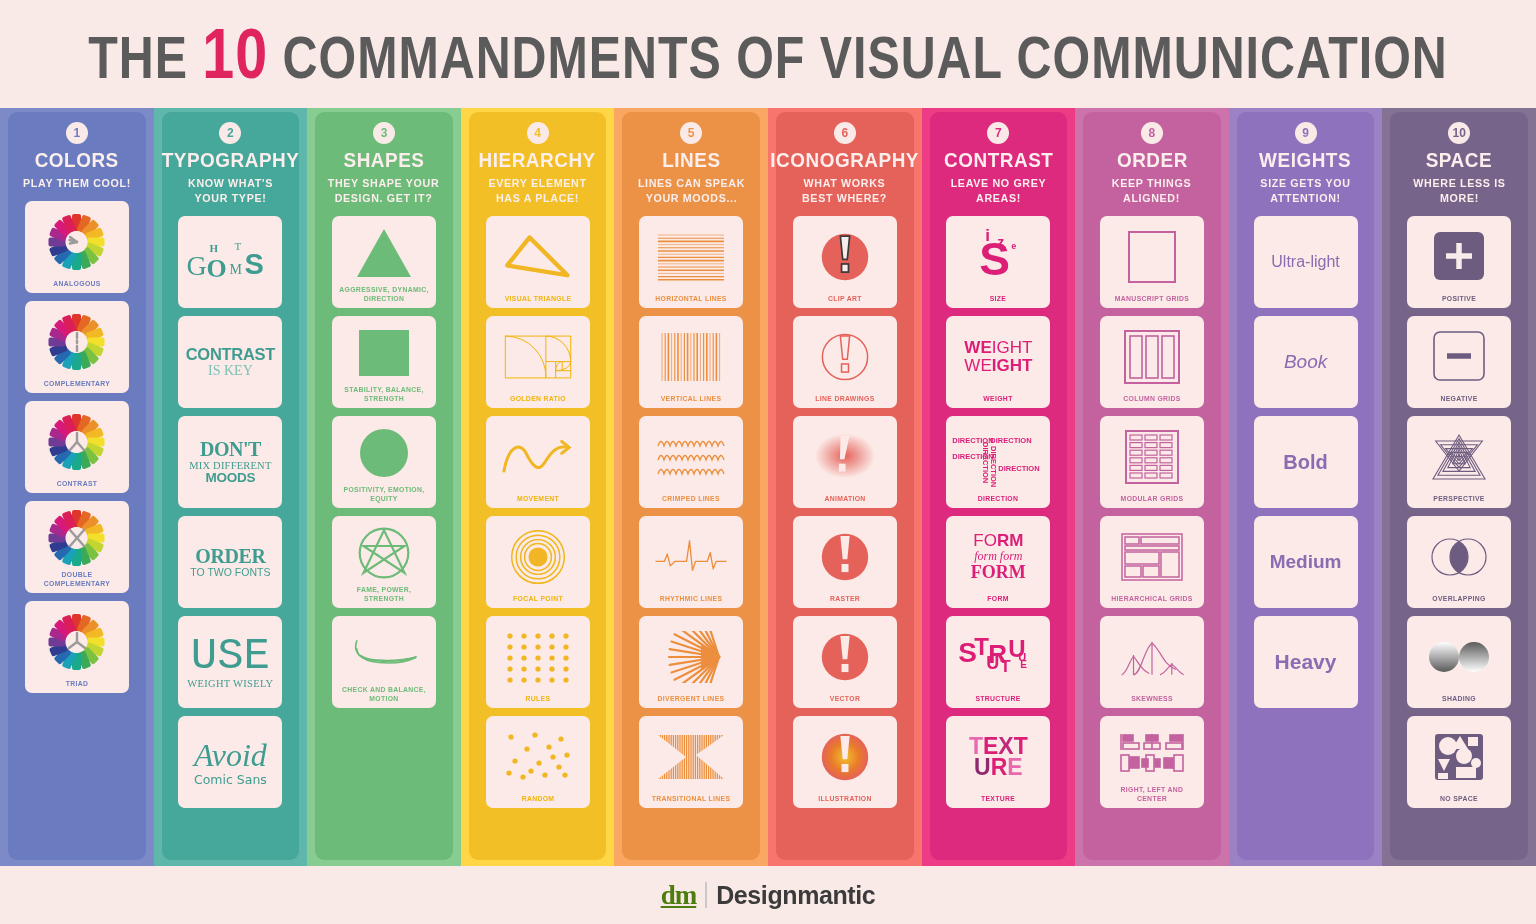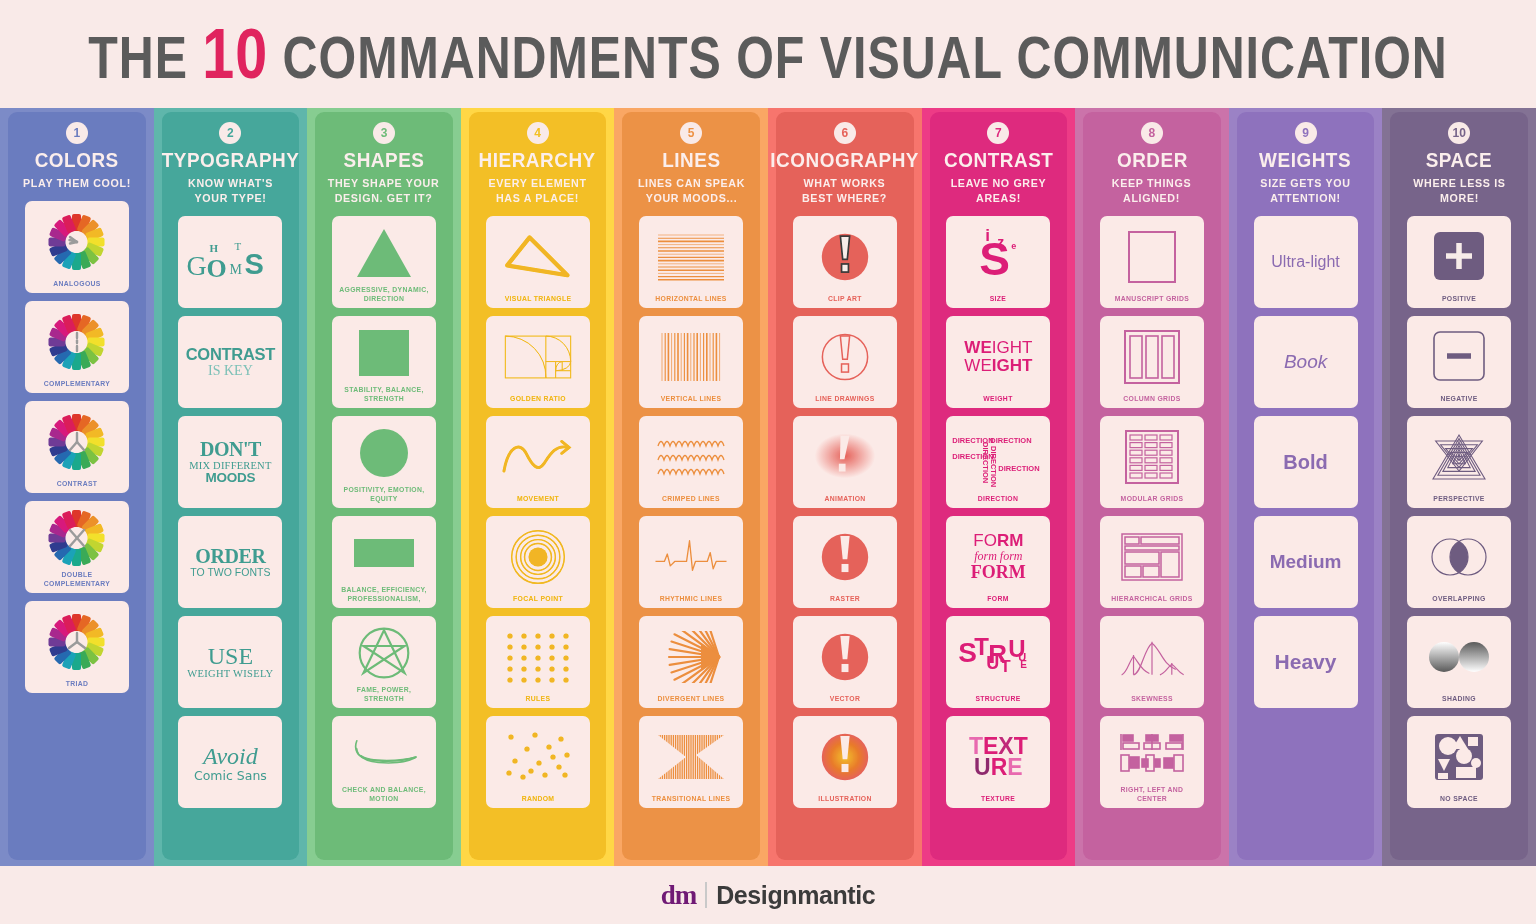--- a/index.html
+++ b/index.html
@@ -398,12 +398,6 @@
                   <div class="cir"></div>
                 </div>
                 <div class="cap" style="color: rgb(109, 187, 120);">POSITIVITY, EMOTION, EQUITY</div>
-              </div>
-              <div class="tile">
-                <div class="art">
-                  <div class="rect"></div>
-                </div>
-                <div class="cap" style="color: rgb(109, 187, 120);">BALANCE, EFFICIENCY, PROFESSIONALISM,</div>
               </div>
               <div class="tile">
                 <div class="art">

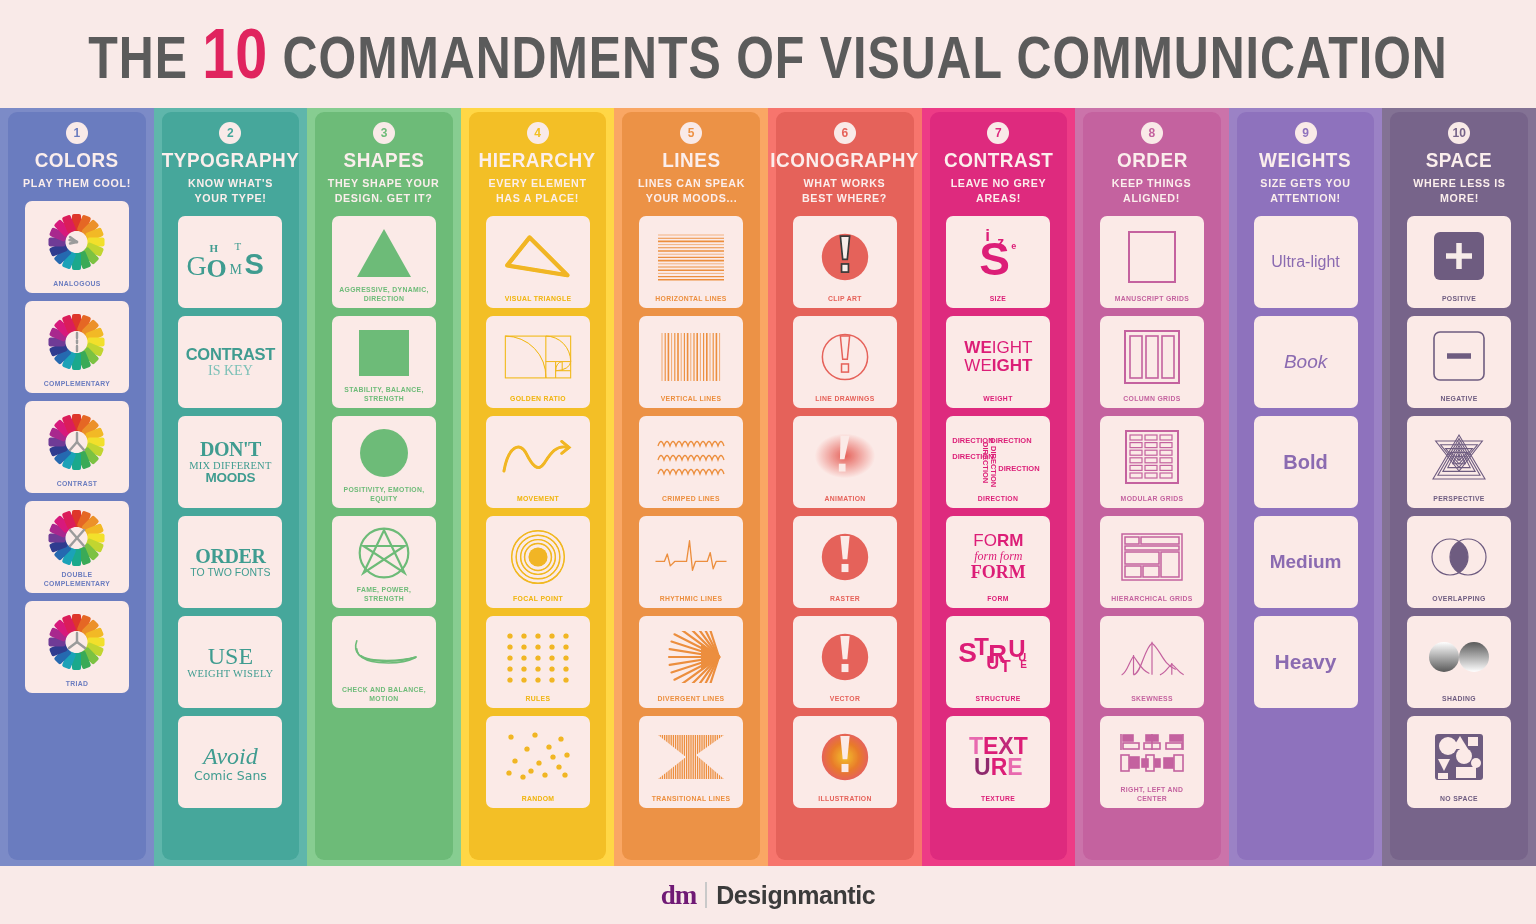--- a/index.html
+++ b/index.html
@@ -357,7 +357,7 @@
               <div class="tile big-word">
                 <div class="art">
                   <div class="typo">
-                    <div style="font-size:24px;font-family:Liberation Serif, serif;letter-spacing:0px;line-height:0.95;">USE</div>
+                    <div style="font-size:44px;font-family:Liberation Mono, monospace;letter-spacing:0px;line-height:0.95;">USE</div>
                     <div style="font-family:'Liberation Serif',serif;font-size:10.5px;letter-spacing:0.3px;">WEIGHT WISELY</div>
                   </div>
                 </div>

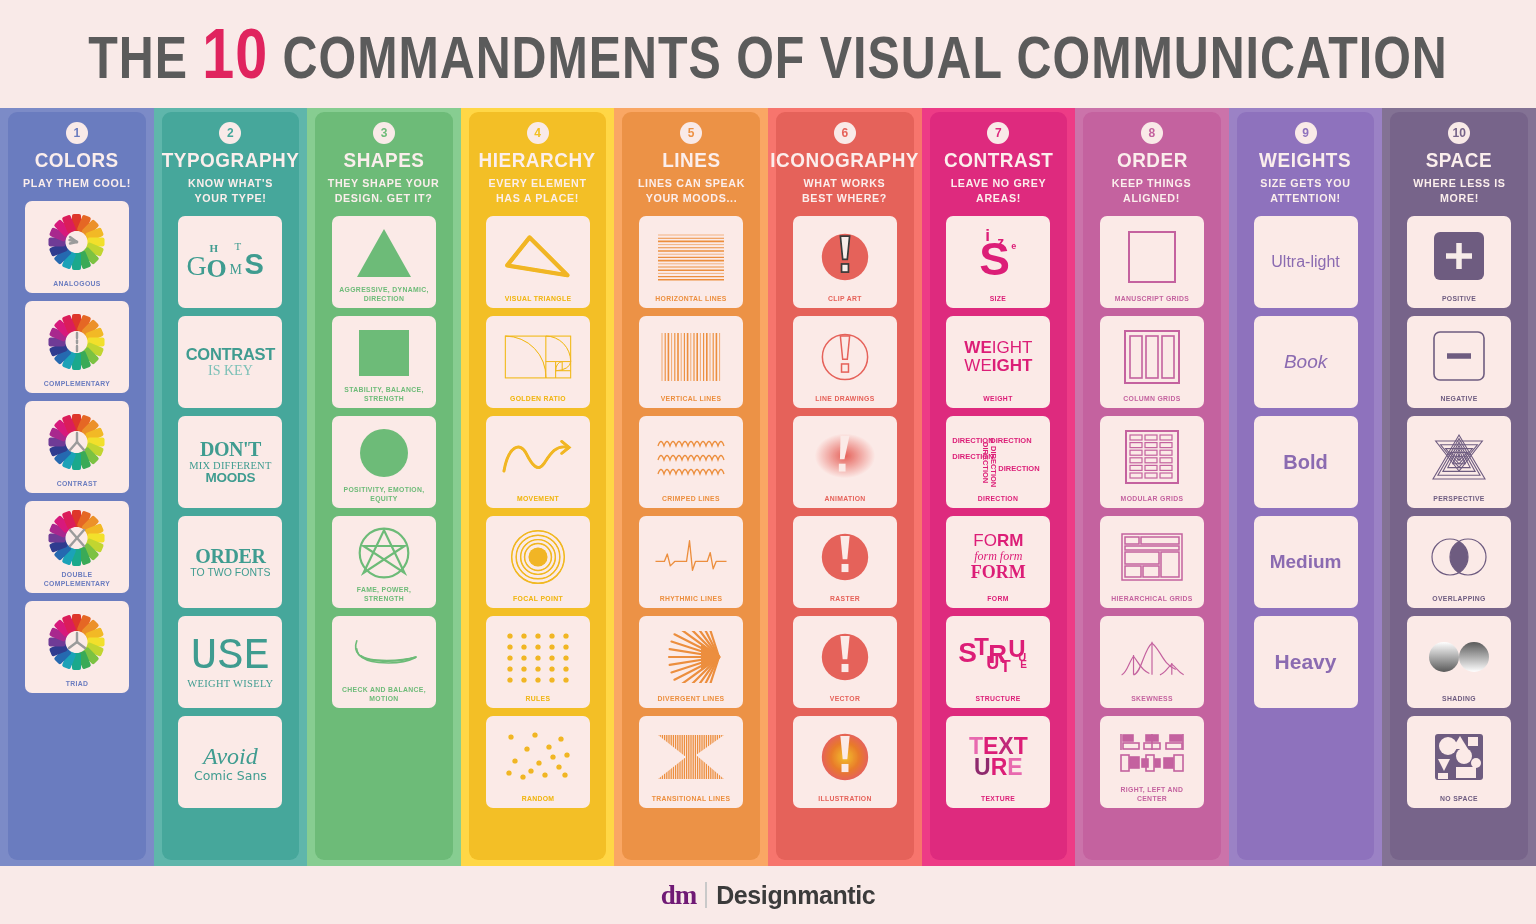--- a/index.html
+++ b/index.html
@@ -365,7 +365,7 @@
               <div class="tile big-word">
                 <div class="art">
                   <div class="typo">
-                    <div style="font-size:24px;font-family:'Liberation Serif',serif;font-style:italic;line-height:1.1;">Avoid</div>
+                    <div style="font-size:32px;font-family:'Liberation Serif',serif;font-style:italic;line-height:1.1;">Avoid</div>
                     <div style="font-size:12.5px;font-family:'DejaVu Sans',sans-serif;">Comic Sans</div>
                   </div>
                 </div>

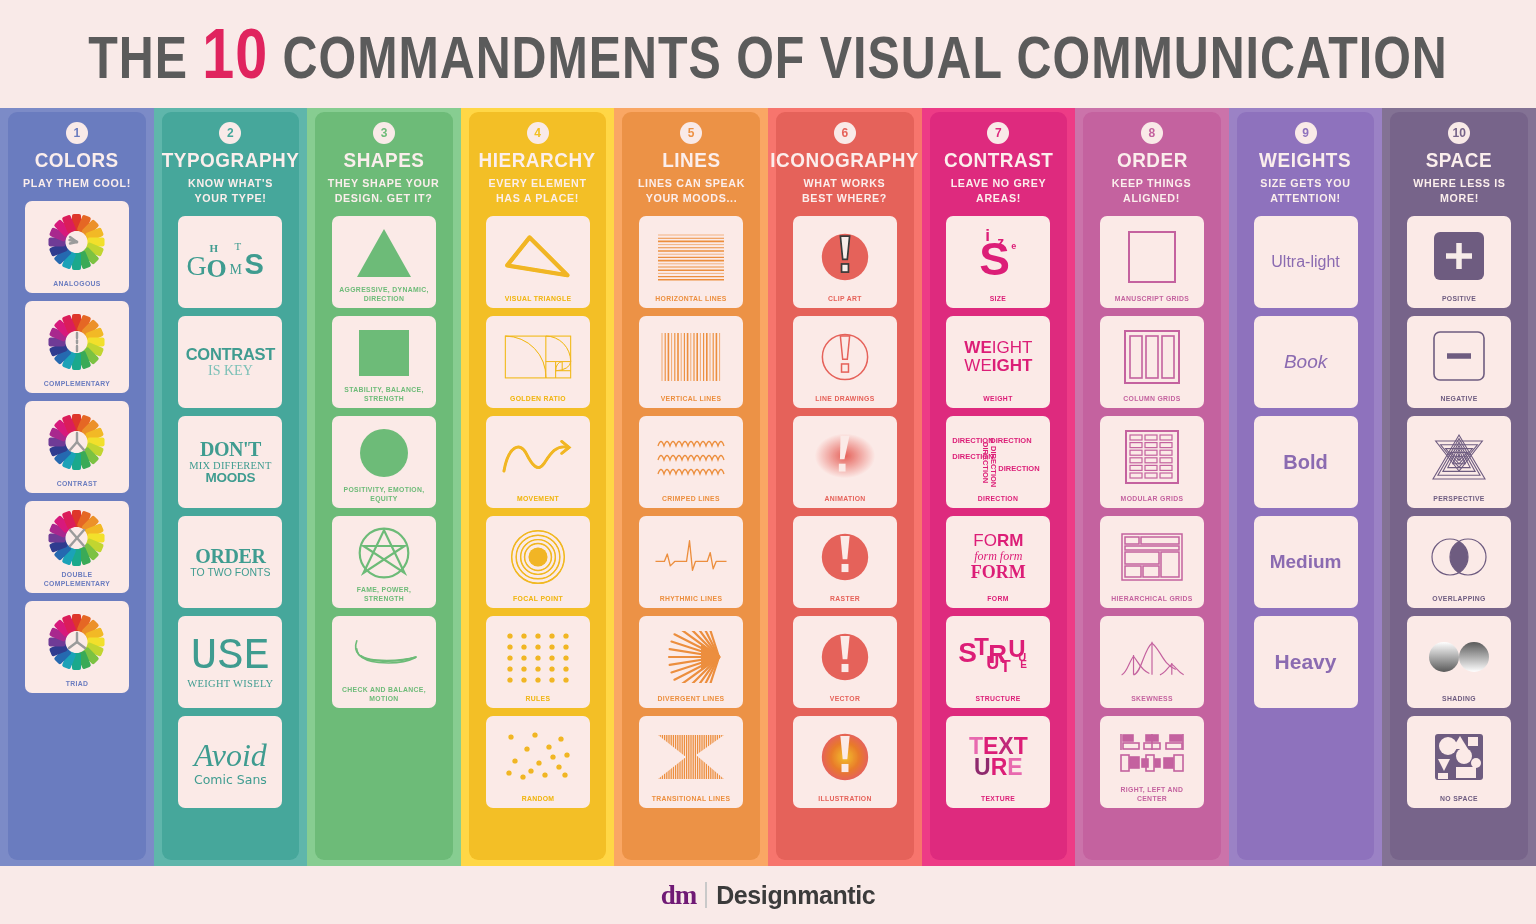--- a/index.html
+++ b/index.html
@@ -100,7 +100,7 @@
     font-family: "Liberation Serif", serif; font-weight: 700;
     font-size: 27px; color: #3b3b3b; letter-spacing: -1px;
   }
-  .brandmark .dm-d { color: #701a75; }
+  .brandmark .dm-d { color: #4d7c0f; text-decoration: underline; }
   .brandbar { width: 2px; height: 26px; background: #c9c9c9; margin: 0 9px; }
   .brandname { font-family: "Liberation Sans", sans-serif; font-weight: 700;
     font-size: 25px; color: #3b3b3b; letter-spacing: -0.4px; }

